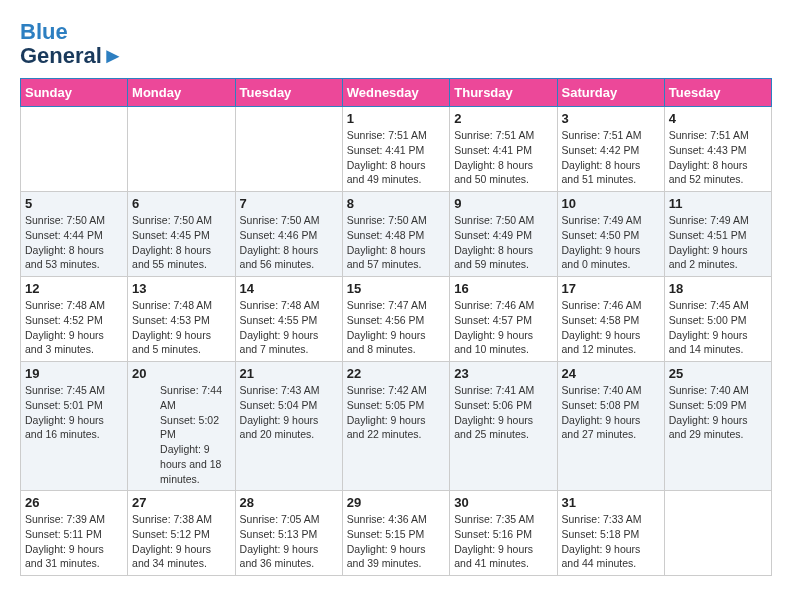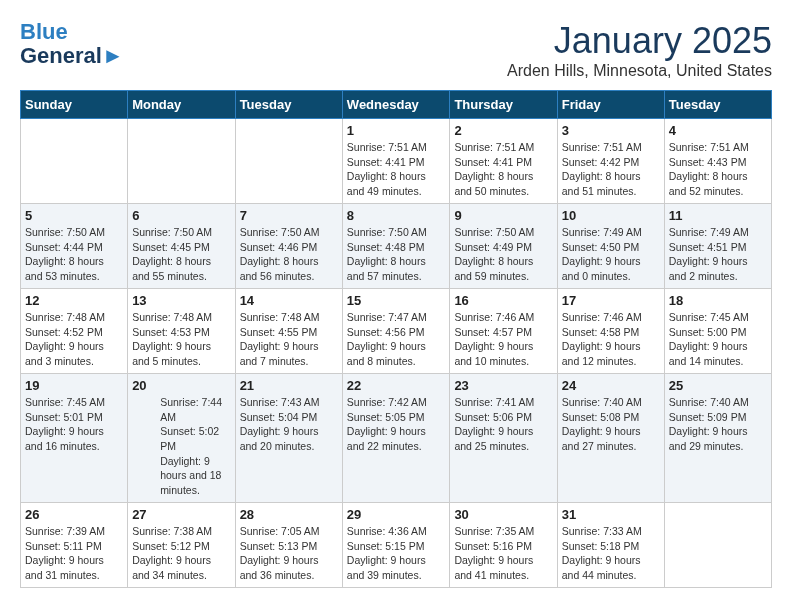--- a/index.html
+++ b/index.html
@@ -90,10 +90,6 @@
       </div>
     </div>
   </div>
-  <div class="title-block">
-    <div class="month-title">January 2025</div>
-    <div class="location">Arden Hills, Minnesota, United States</div>
-  </div>
 </div>
 
 <table>

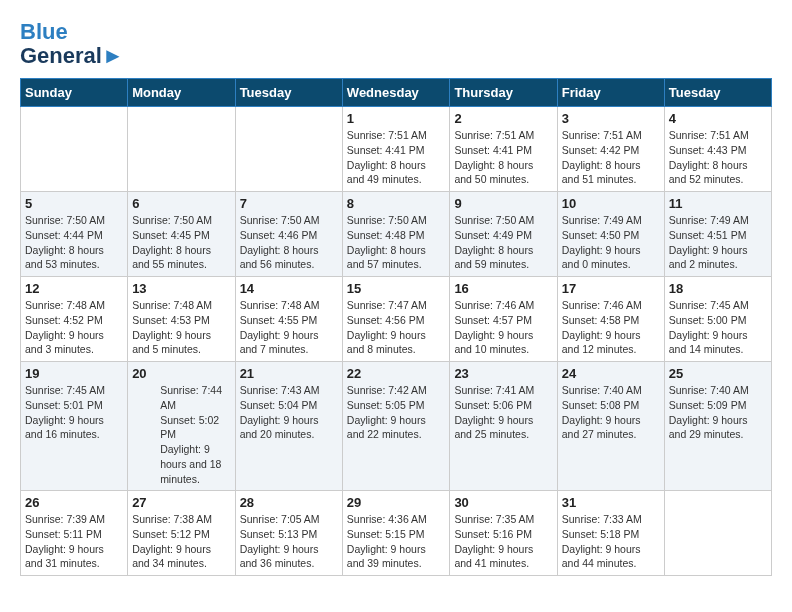--- a/index.html
+++ b/index.html
@@ -38,7 +38,7 @@
       font-size: 11px;
     }
     thead tr th {
-      background-color: #0c4a6e;
+      background-color: #ec4899;
       color: #fff;
       padding: 6px 4px;
       text-align: left;

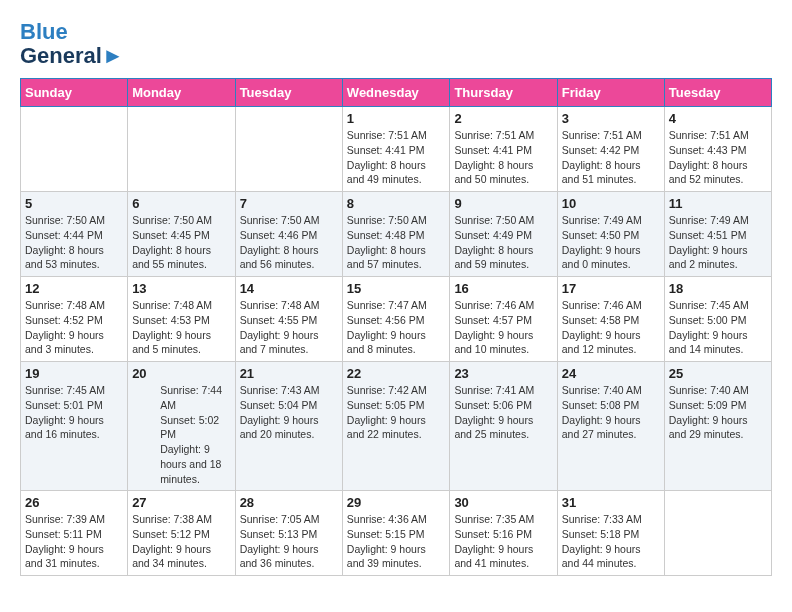--- a/index.html
+++ b/index.html
@@ -100,7 +100,7 @@
         <th>Tuesday</th>
         <th>Wednesday</th>
         <th>Thursday</th>
-        <th>Friday</th>
+        <th>Saturday</th>
         <th>Tuesday</th>
       </tr>
   </thead>

